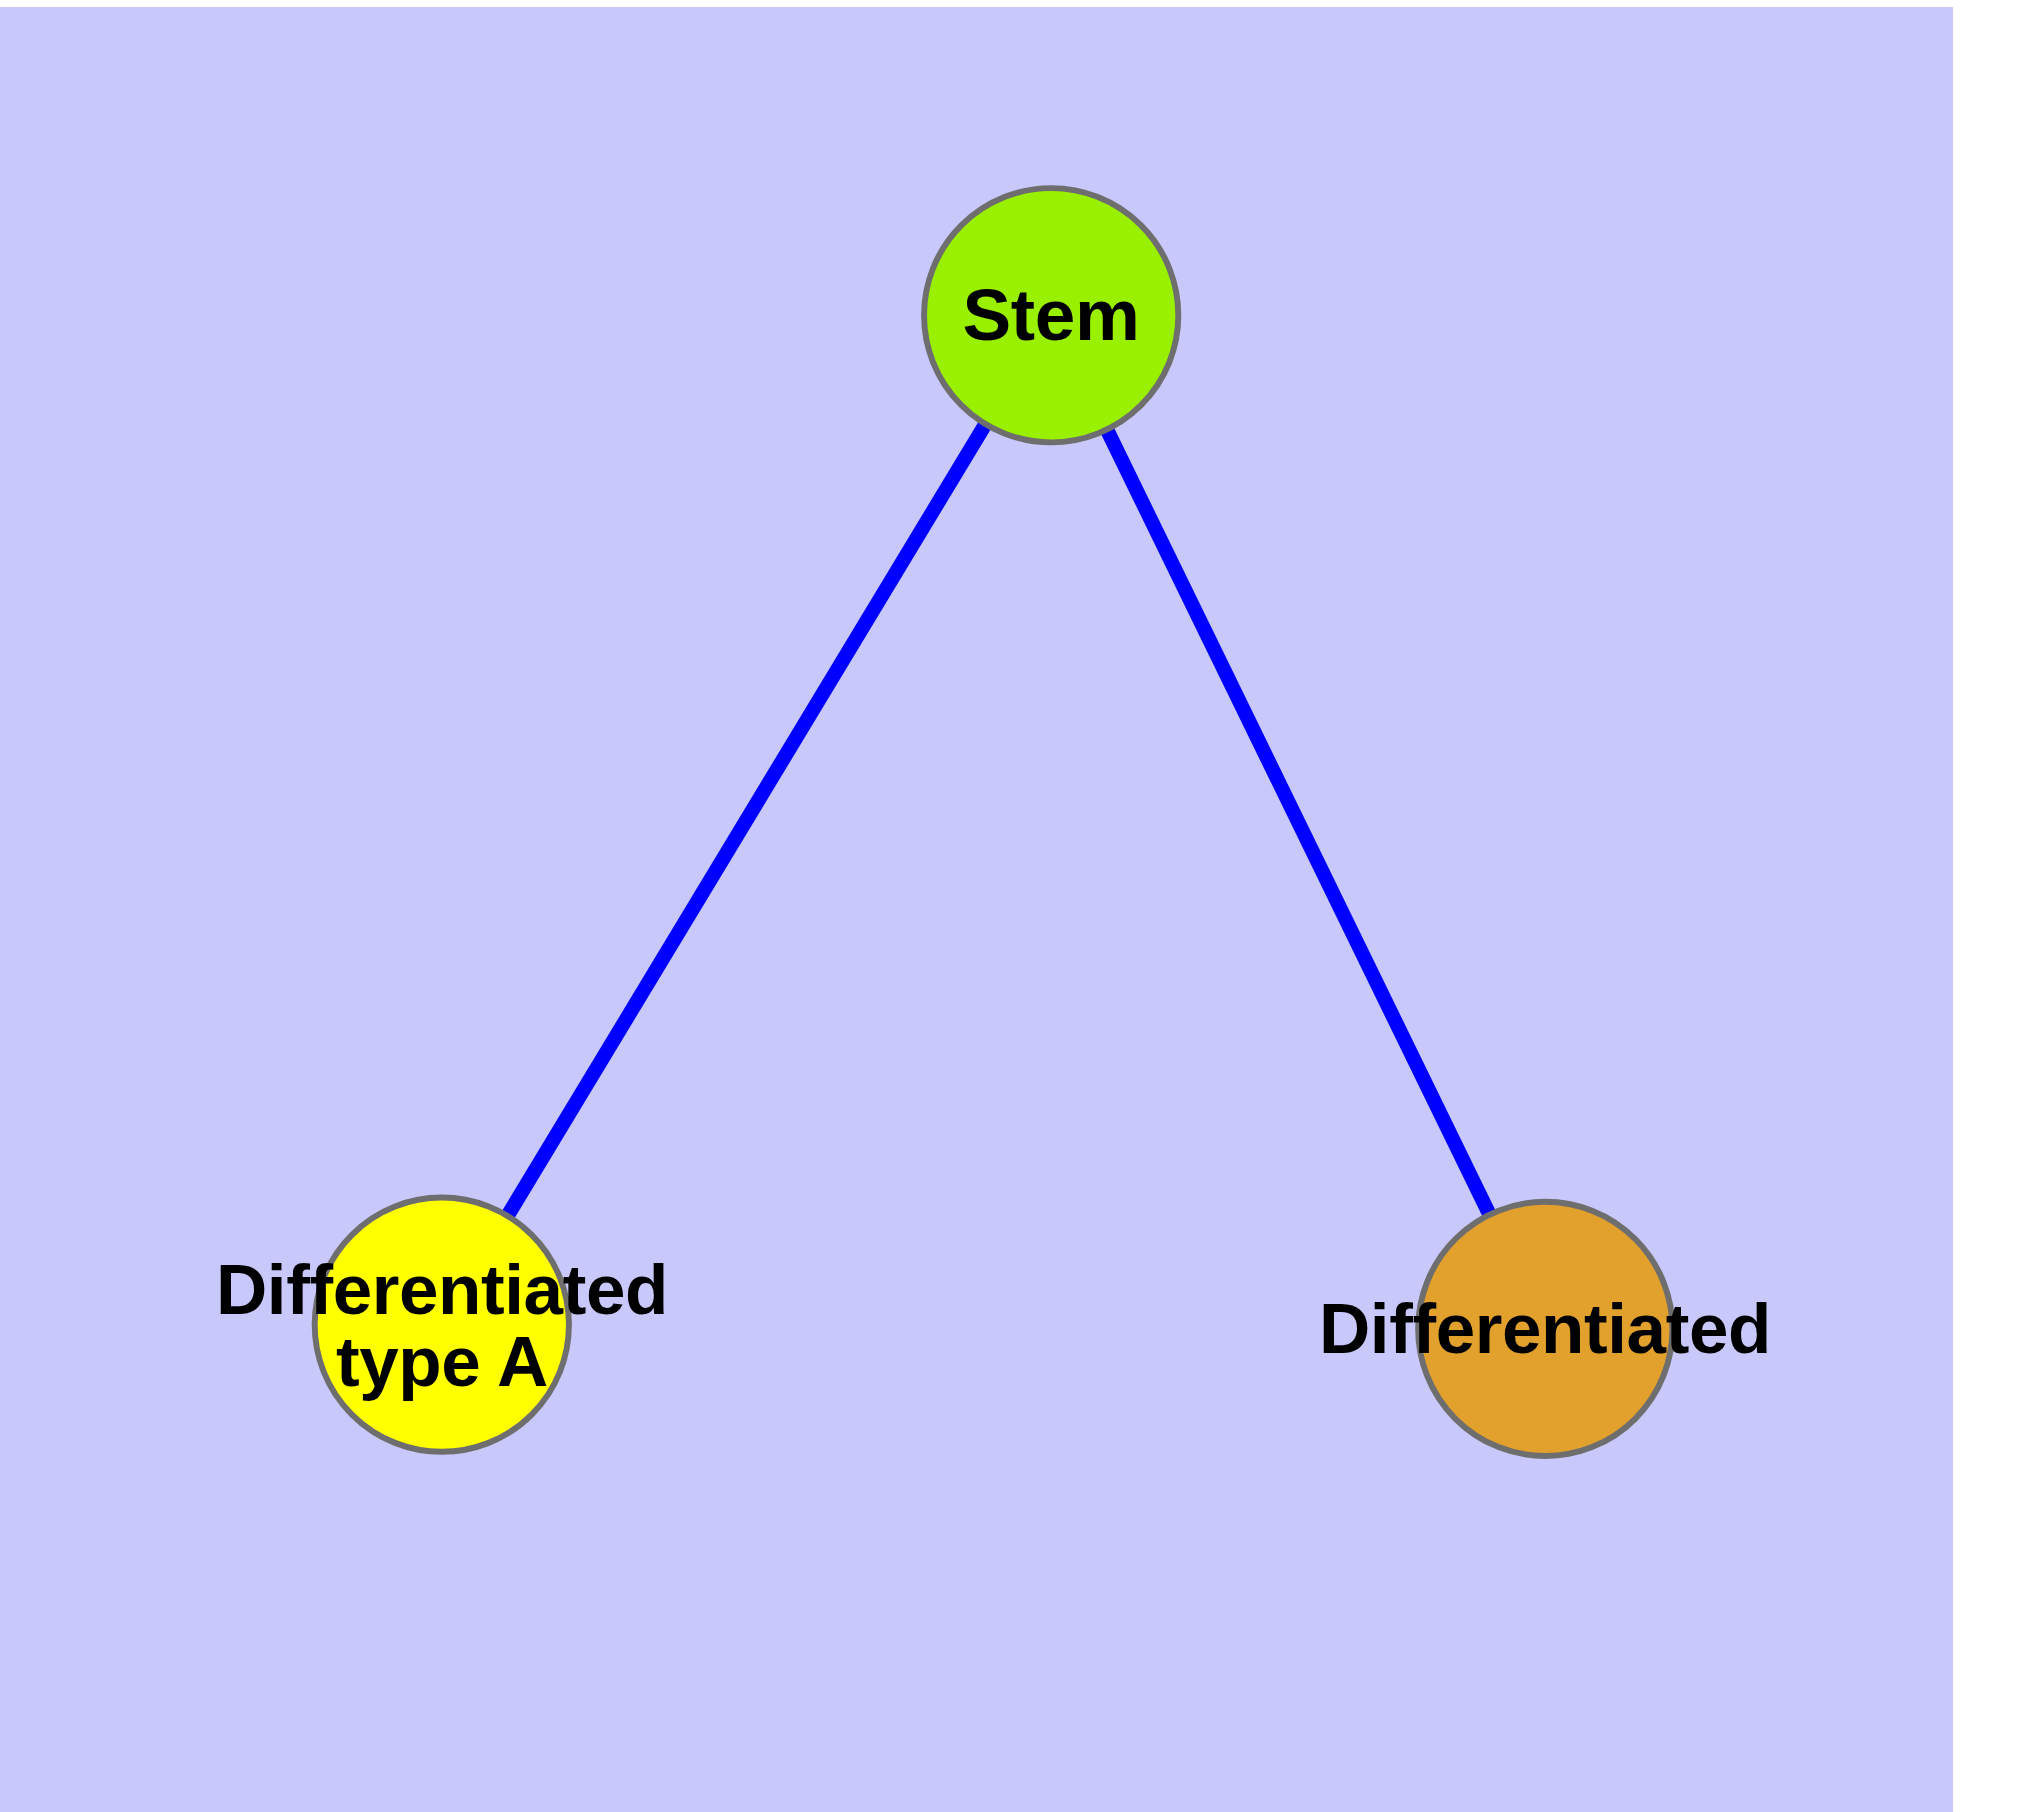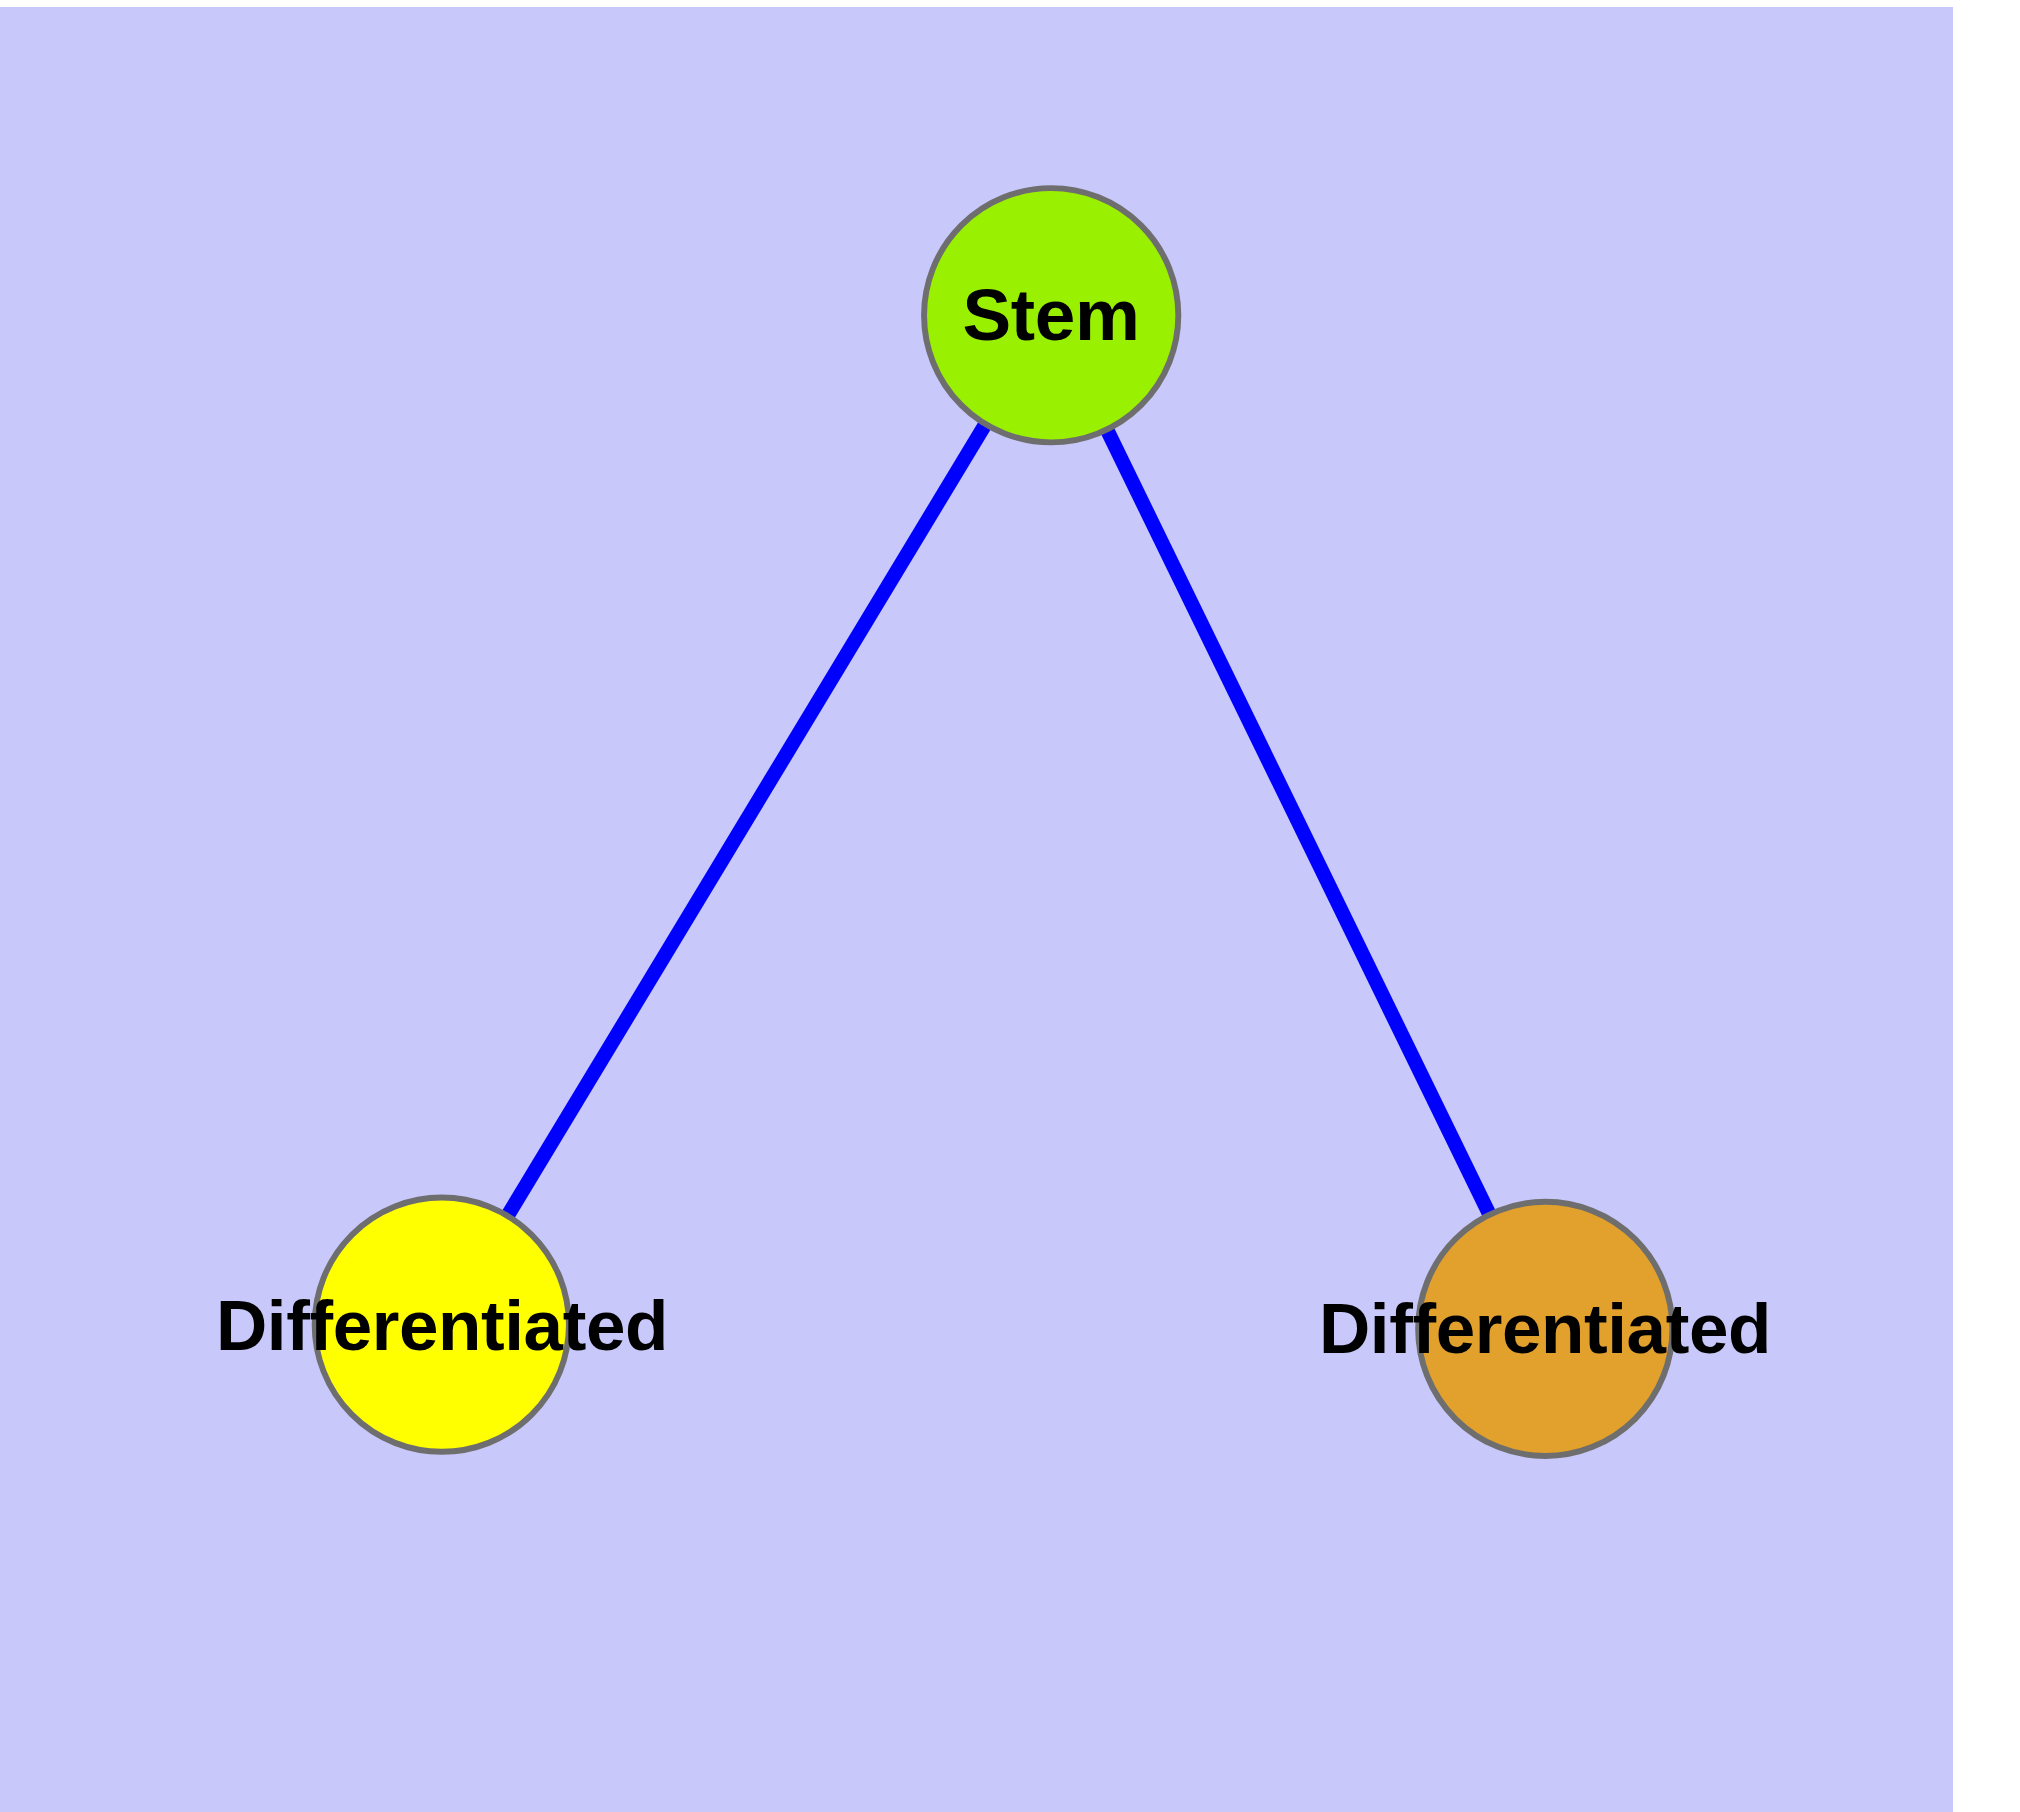--- a/index.html
+++ b/index.html
@@ -69,7 +69,7 @@
 
   <div class="node-label label-stem" style="left: 1051px; top: 315px; color: rgb(0, 0, 0);">Stem</div>
 
-  <div class="node-label label-wide" style="left: 442px; top: 1326px; color: rgb(0, 0, 0);"><span>Differentiated</span><br></div>
+  <div class="node-label label-wide" style="left: 442px; top: 1326px; color: rgb(0, 0, 0);"><span>Differentiated</span><br><span>type A</span></div>
 
   <div class="node-label label-wide" style="left: 1545px; top: 1329px; color: rgb(0, 0, 0);"><span>Differentiated</span><br></div>
 

